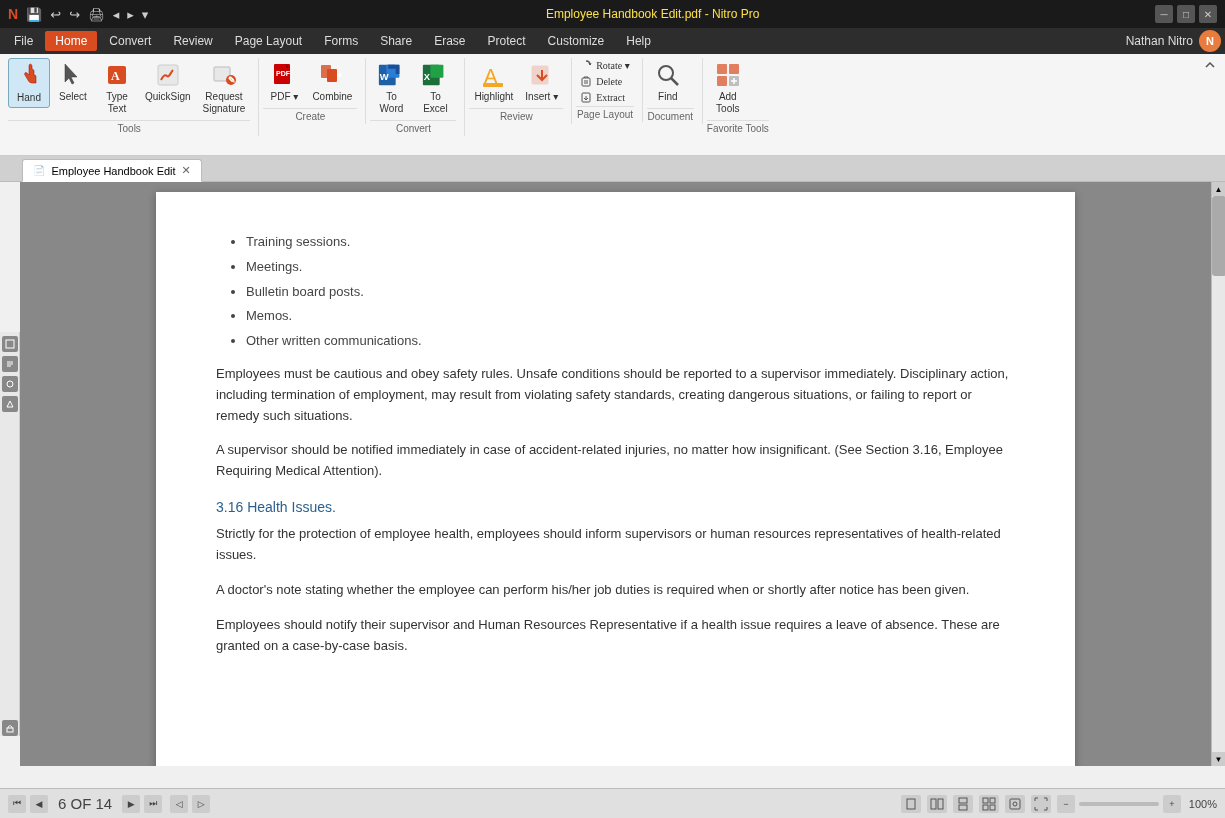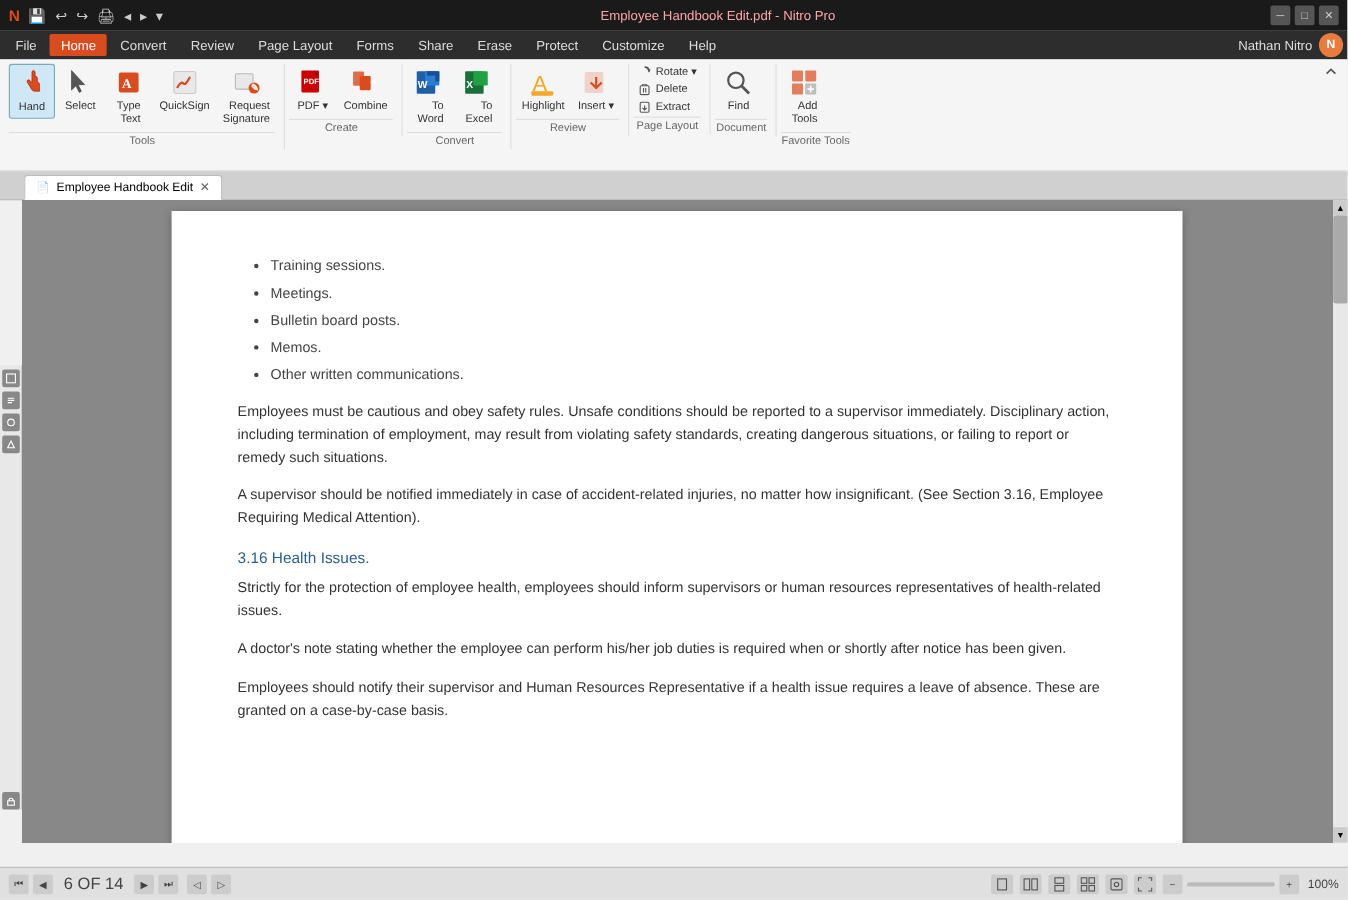--- a/index.html
+++ b/index.html
@@ -18,7 +18,7 @@
     }
     .title-bar-left { display: flex; align-items: center; gap: 6px; }
     .title-bar-icons { display: flex; gap: 4px; }
-    .title-text { flex: 1; text-align: center; font-size: 12px; color: #fca5a5; }
+    .title-text { flex: 1; text-align: center; font-size: 12px; color: #fde047; }
     .window-controls { display: flex; gap: 4px; }
     .win-btn { width: 18px; height: 18px; background: #555; border-radius: 2px; display: flex; align-items: center; justify-content: center; cursor: pointer; font-size: 10px; color: #ccc; }
 

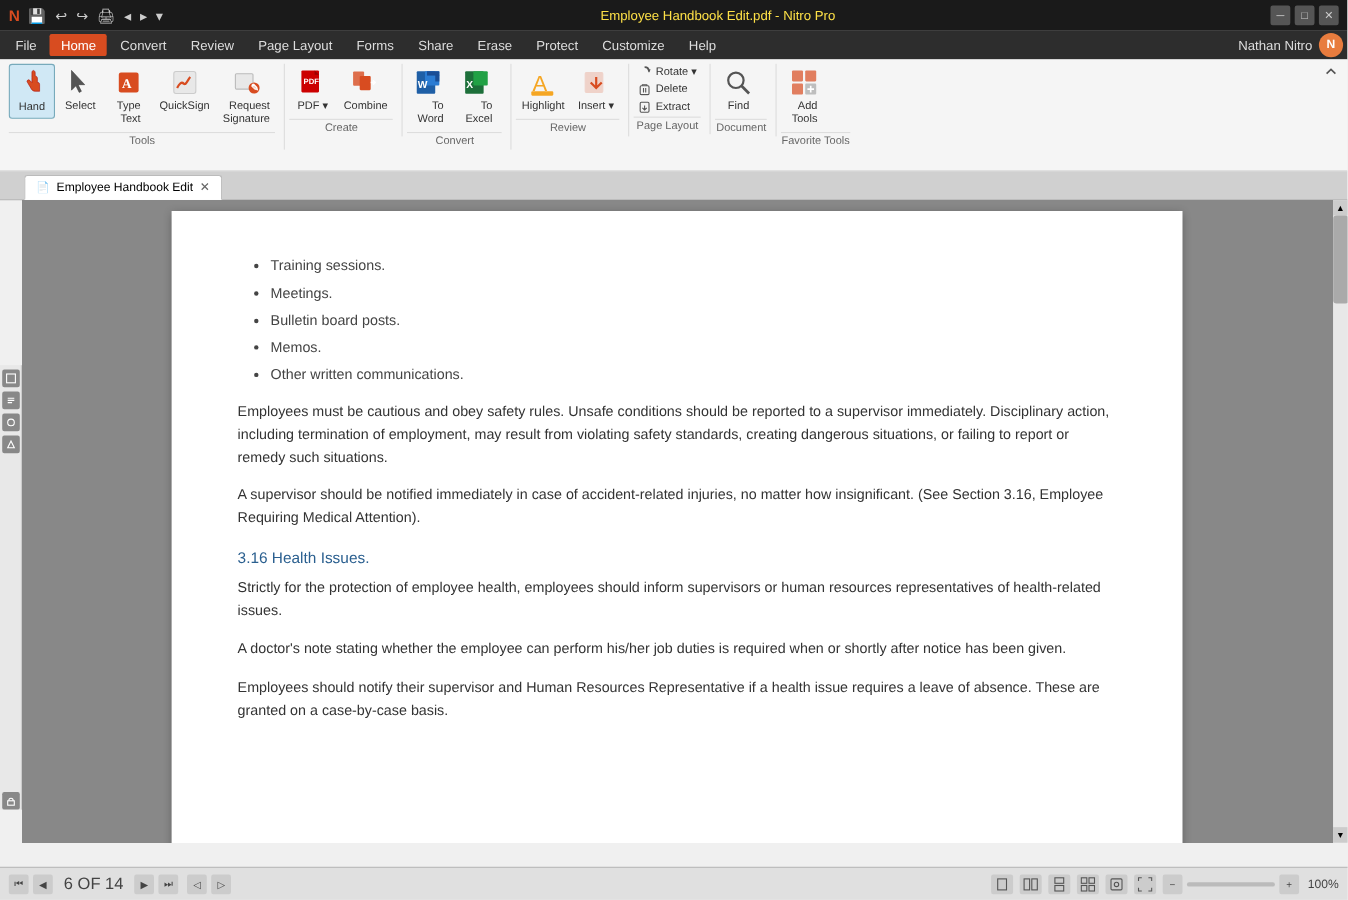--- a/index.html
+++ b/index.html
@@ -424,7 +424,7 @@
   </div>
 
   <div class="ribbon-group">
-    <div style="display:flex; gap:4px; align-items:center;">
+    <div style="display:flex; gap:4px; align-items:center;font-family:Liberation Serif, serif;">
       <div style="display:flex; flex-direction:column; gap:2px;">
         <div class="ribbon-small-btn">
           <svg width="12" height="12" viewBox="0 0 12 12">

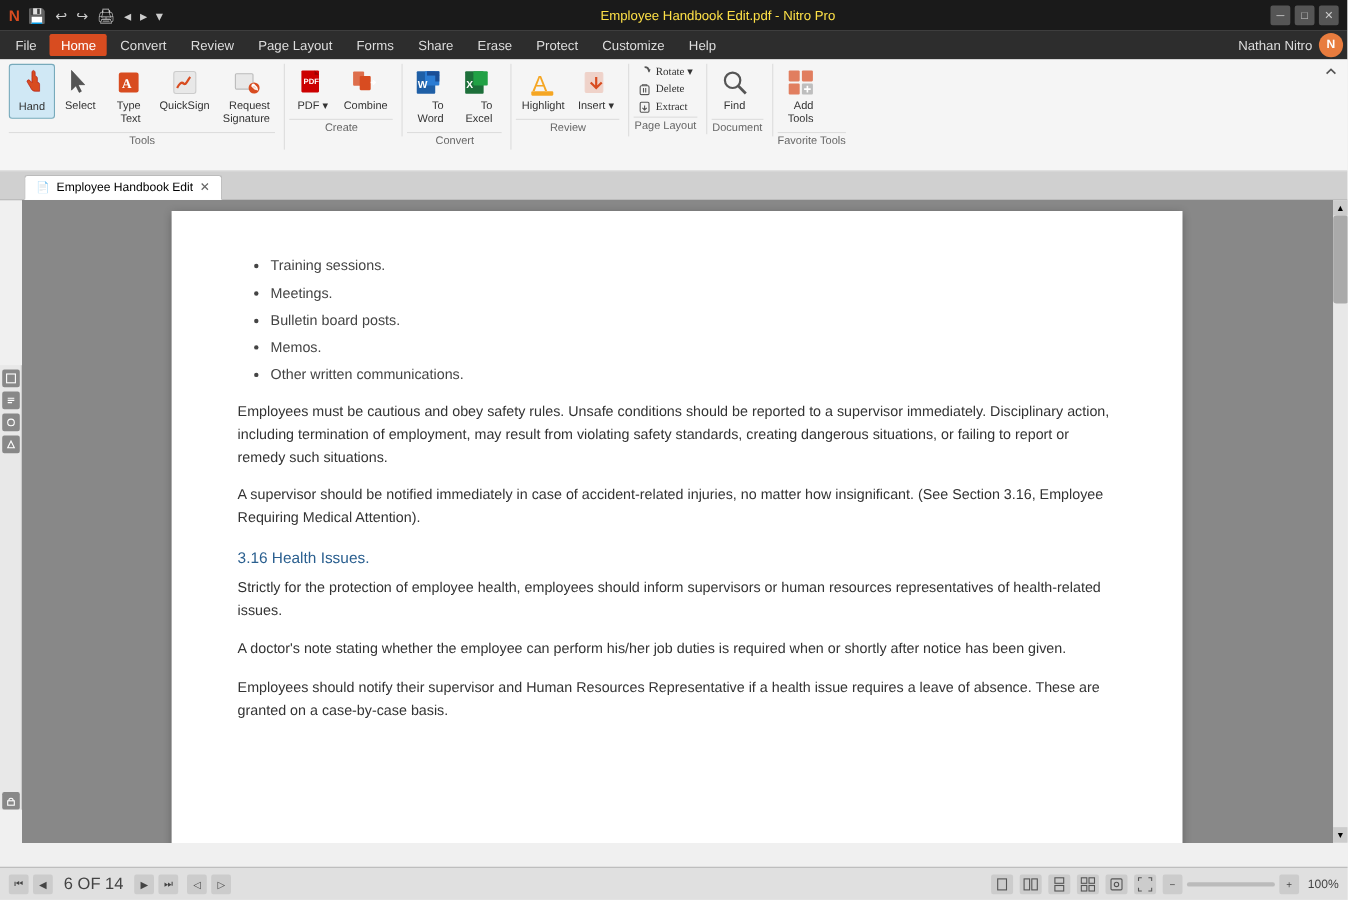--- a/index.html
+++ b/index.html
@@ -106,7 +106,7 @@
       text-align: center;
     }
     .ribbon-btn .icon { width: 28px; height: 28px; margin-bottom: 2px; display: flex; align-items: center; justify-content: center; }
-    .ribbon-btn .btn-label { font-size: 10px; line-height: 1.2; text-align: right; }
+    .ribbon-btn .btn-label { font-size: 10px; line-height: 1.2; text-align: center; }
 
     
     .left-panel {

